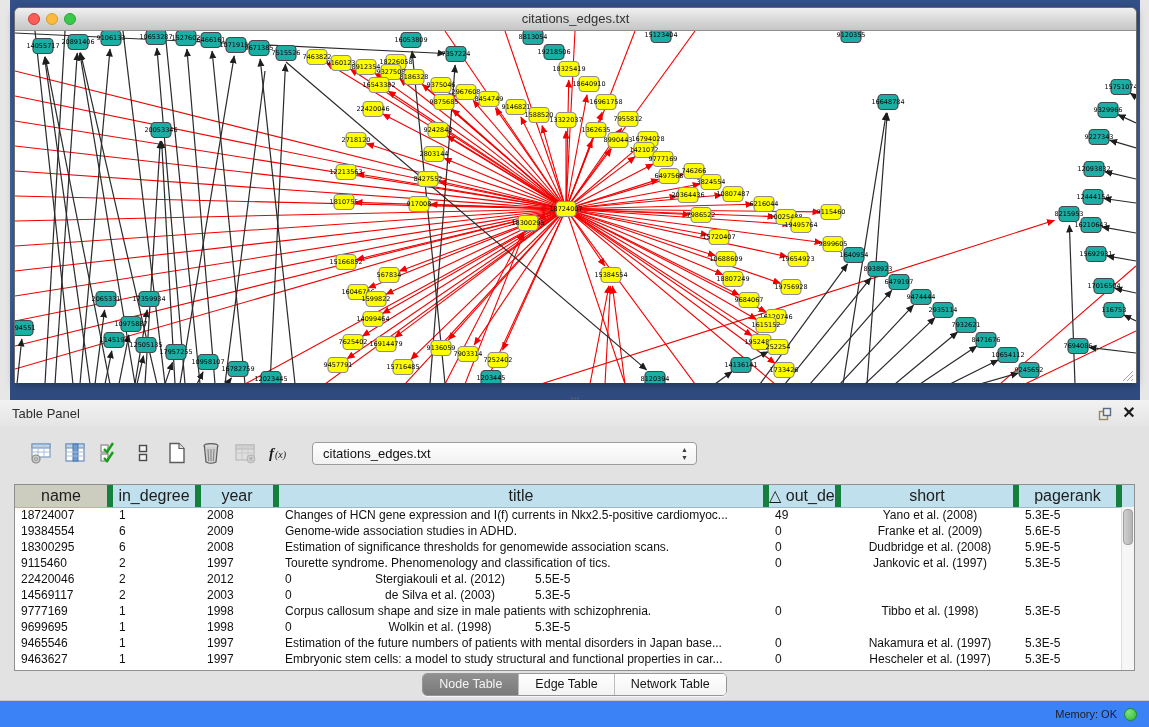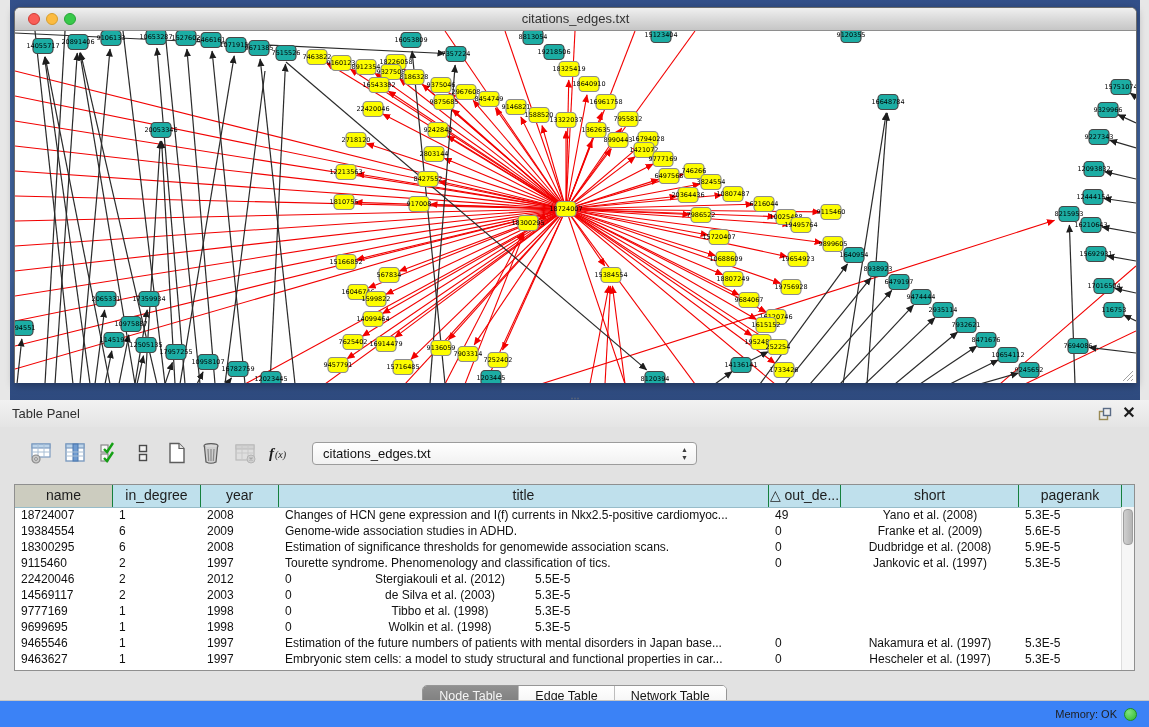--- a/index.html
+++ b/index.html
@@ -50,7 +50,7 @@
   .tbl{position:absolute;left:14px;top:57px;width:1121px;height:187px;box-sizing:border-box;
     background:#fff;border:1px solid #8f8f8f;overflow:hidden;}
   .tbl-head{display:flex;height:22px;background:#bfe0ec;border-bottom:1px solid #97bcc9;}
-  .th{box-sizing:border-box;border-right:1px solid #15803d;font-size:14px;color:#1d1d1d;
+  .th{box-sizing:border-box;border-right:6px solid #15803d;font-size:16px;color:#1d1d1d;
     text-align:center;line-height:21px;white-space:nowrap;overflow:hidden;cursor:pointer;background:#bfe0ec;}
   .th.sel{background:#ccccbf;}
   .tbl-rows{position:absolute;left:0;top:22px;right:12px;bottom:0;}

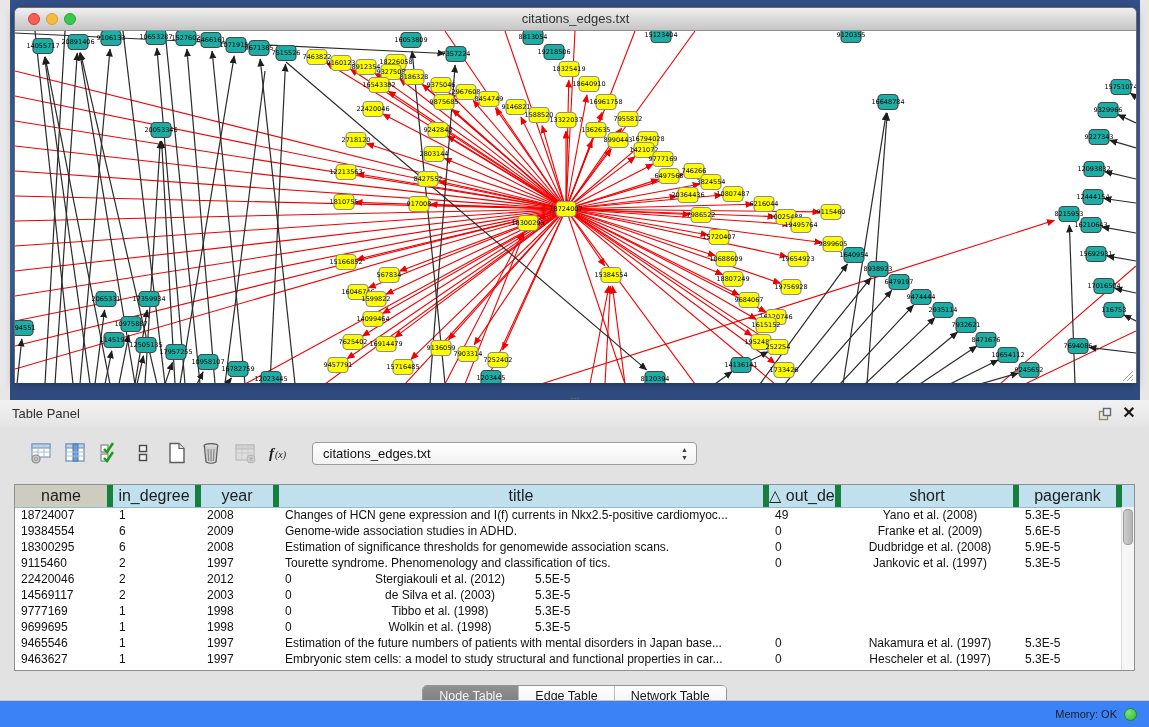--- a/index.html
+++ b/index.html
@@ -892,6 +892,7 @@
             <div class="td" style="width: 98px;">9777169</div>
             <div class="td" style="width: 88px;">1</div>
             <div class="td" style="width: 78px;">1998</div>
+            <div class="td" style="width: 490px;">Corpus callosum shape and size in male patients with schizophrenia.</div>
             <div class="td" style="width: 72px;">0</div>
             <div class="td center" style="width: 178px;">Tibbo et al. (1998)</div>
             <div class="td" style="width: 103px;">5.3E-5</div>

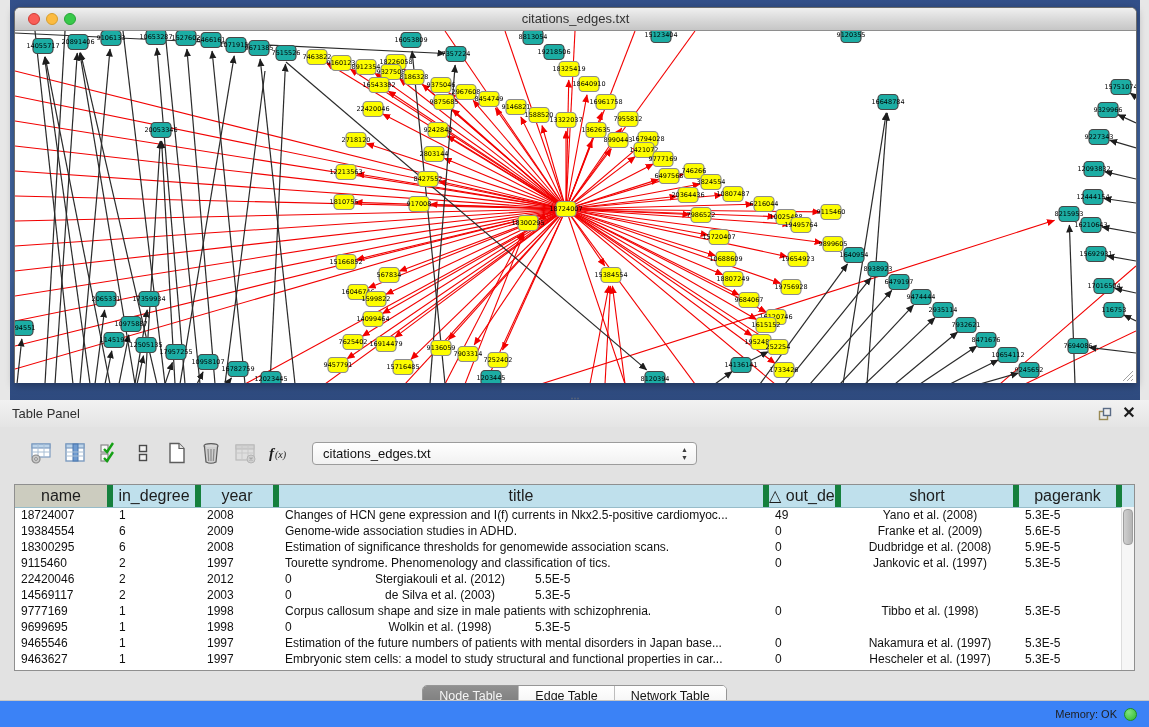--- a/index.html
+++ b/index.html
@@ -63,7 +63,7 @@
     background:linear-gradient(90deg,#cfcfcf,#b4b4b4);border:1px solid #9e9e9e;cursor:pointer;}
 
   
-  .tabs-row{position:absolute;left:0;top:258px;width:1149px;display:flex;justify-content:center;}
+  .tabs-row{position:absolute;left:0;top:246px;width:1149px;display:flex;justify-content:center;}
   .seg{display:flex;border:1px solid #969696;border-radius:5px;overflow:hidden;background:#fdfdfd;
     box-shadow:0 1px 0 rgba(255,255,255,.7);}
   .seg .tab{height:21px;line-height:21px;padding:0 16px;font-size:12.5px;color:#151515;cursor:pointer;

